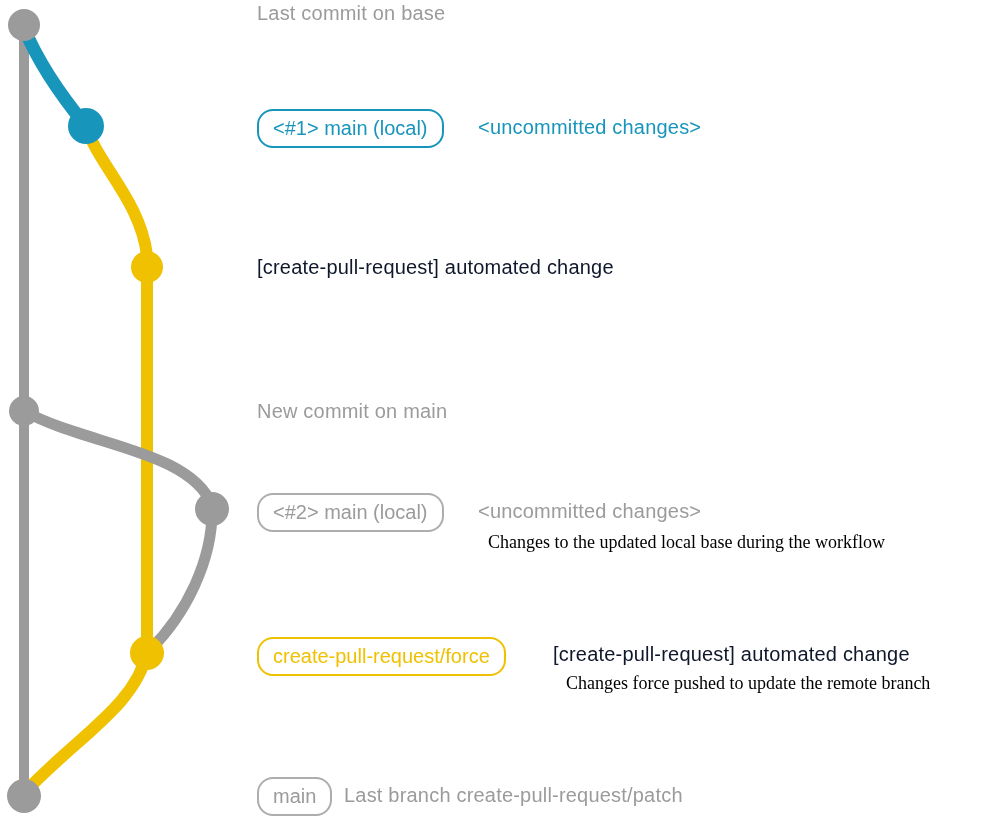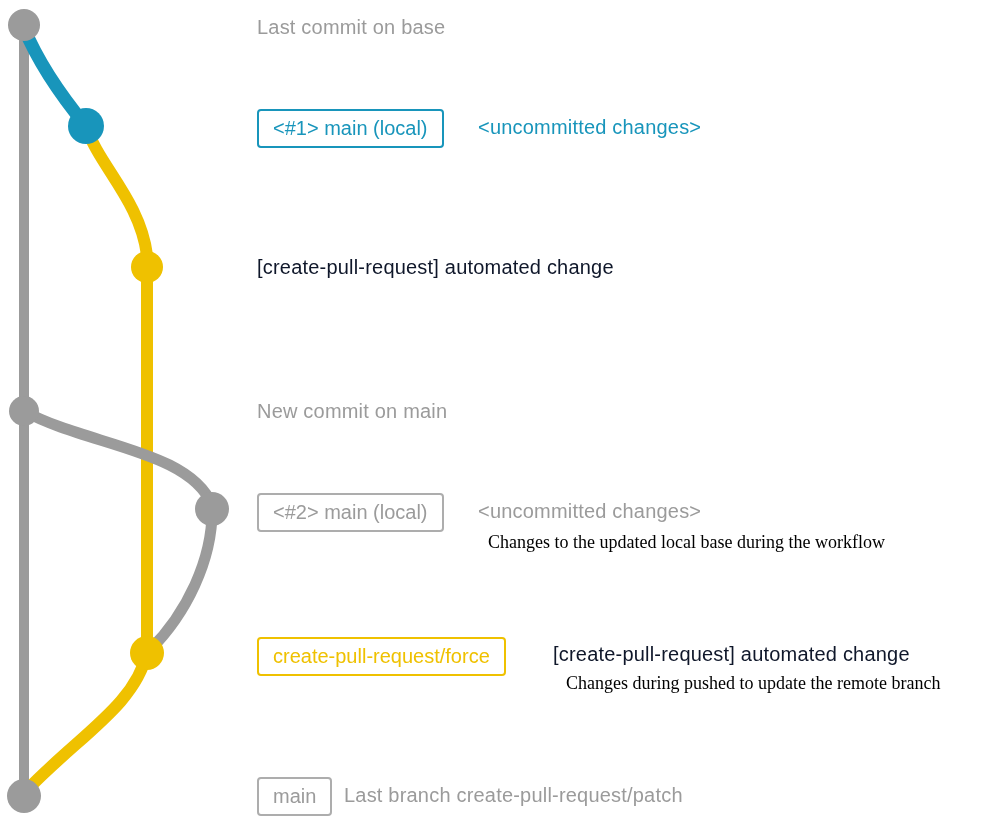--- a/index.html
+++ b/index.html
@@ -74,7 +74,7 @@
     <circle cx="24" cy="796" r="17" fill="#9B9B9B"></circle>
   </svg>
 
-  <div class="heading gray-text" style="left:257px; top:15px">Last commit on base</div>
+  <div class="heading gray-text" style="left:257px; top:1px">Last commit on base</div>
 
   <div class="badge blue-badge" style="left:257px; top:109px">&lt;#1&gt; main (local)</div>
   <div class="heading blue-text" style="left:478px; top:115px">&lt;uncommitted changes&gt;</div>

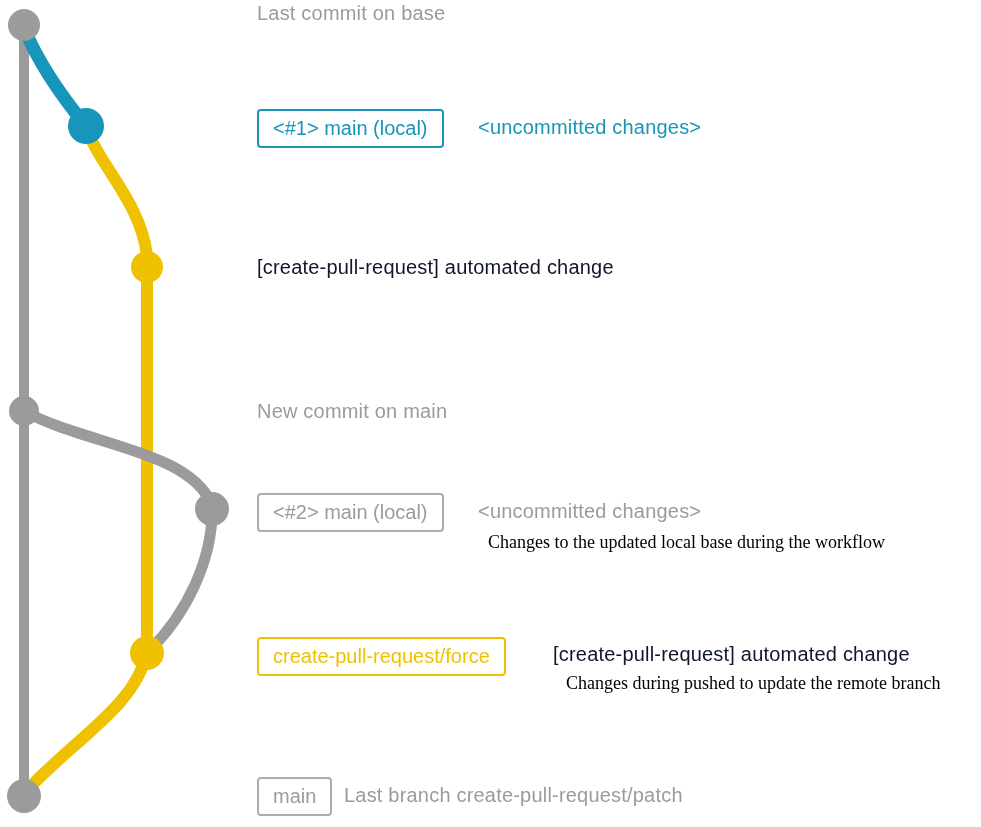--- a/index.html
+++ b/index.html
@@ -28,7 +28,7 @@
     position: absolute;
     box-sizing: border-box;
     border: 2px solid;
-    border-radius: 4px;
+    border-radius: 16px;
     padding: 5px 14px 6px 14px;
     font-size: 20px;
     line-height: 24px;

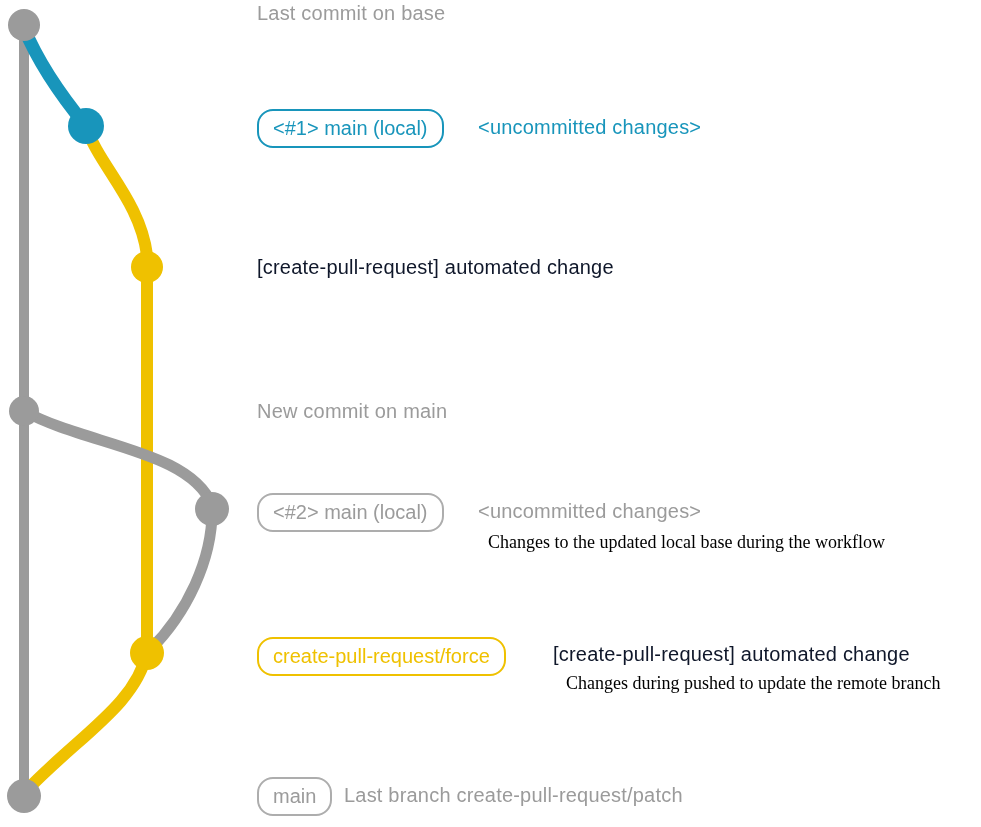--- a/index.html
+++ b/index.html
@@ -89,7 +89,7 @@
 
   <div class="badge yellow-badge" style="left:257px; top:637px">create-pull-request/force</div>
   <div class="heading yellow-text" style="left:553px; top:642px">[create-pull-request] automated change</div>
-  <div class="desc" style="left:566px; top:672px">Changes during pushed to update the remote branch</div>
+  <div class="desc" style="left:566px; top:672px">Changes force pushed to update the remote branch</div>
 
   <div class="badge gray-badge" style="left:257px; top:777px">main</div>
   <div class="heading gray-text" style="left:344px; top:783px">Last branch create-pull-request/patch</div>

